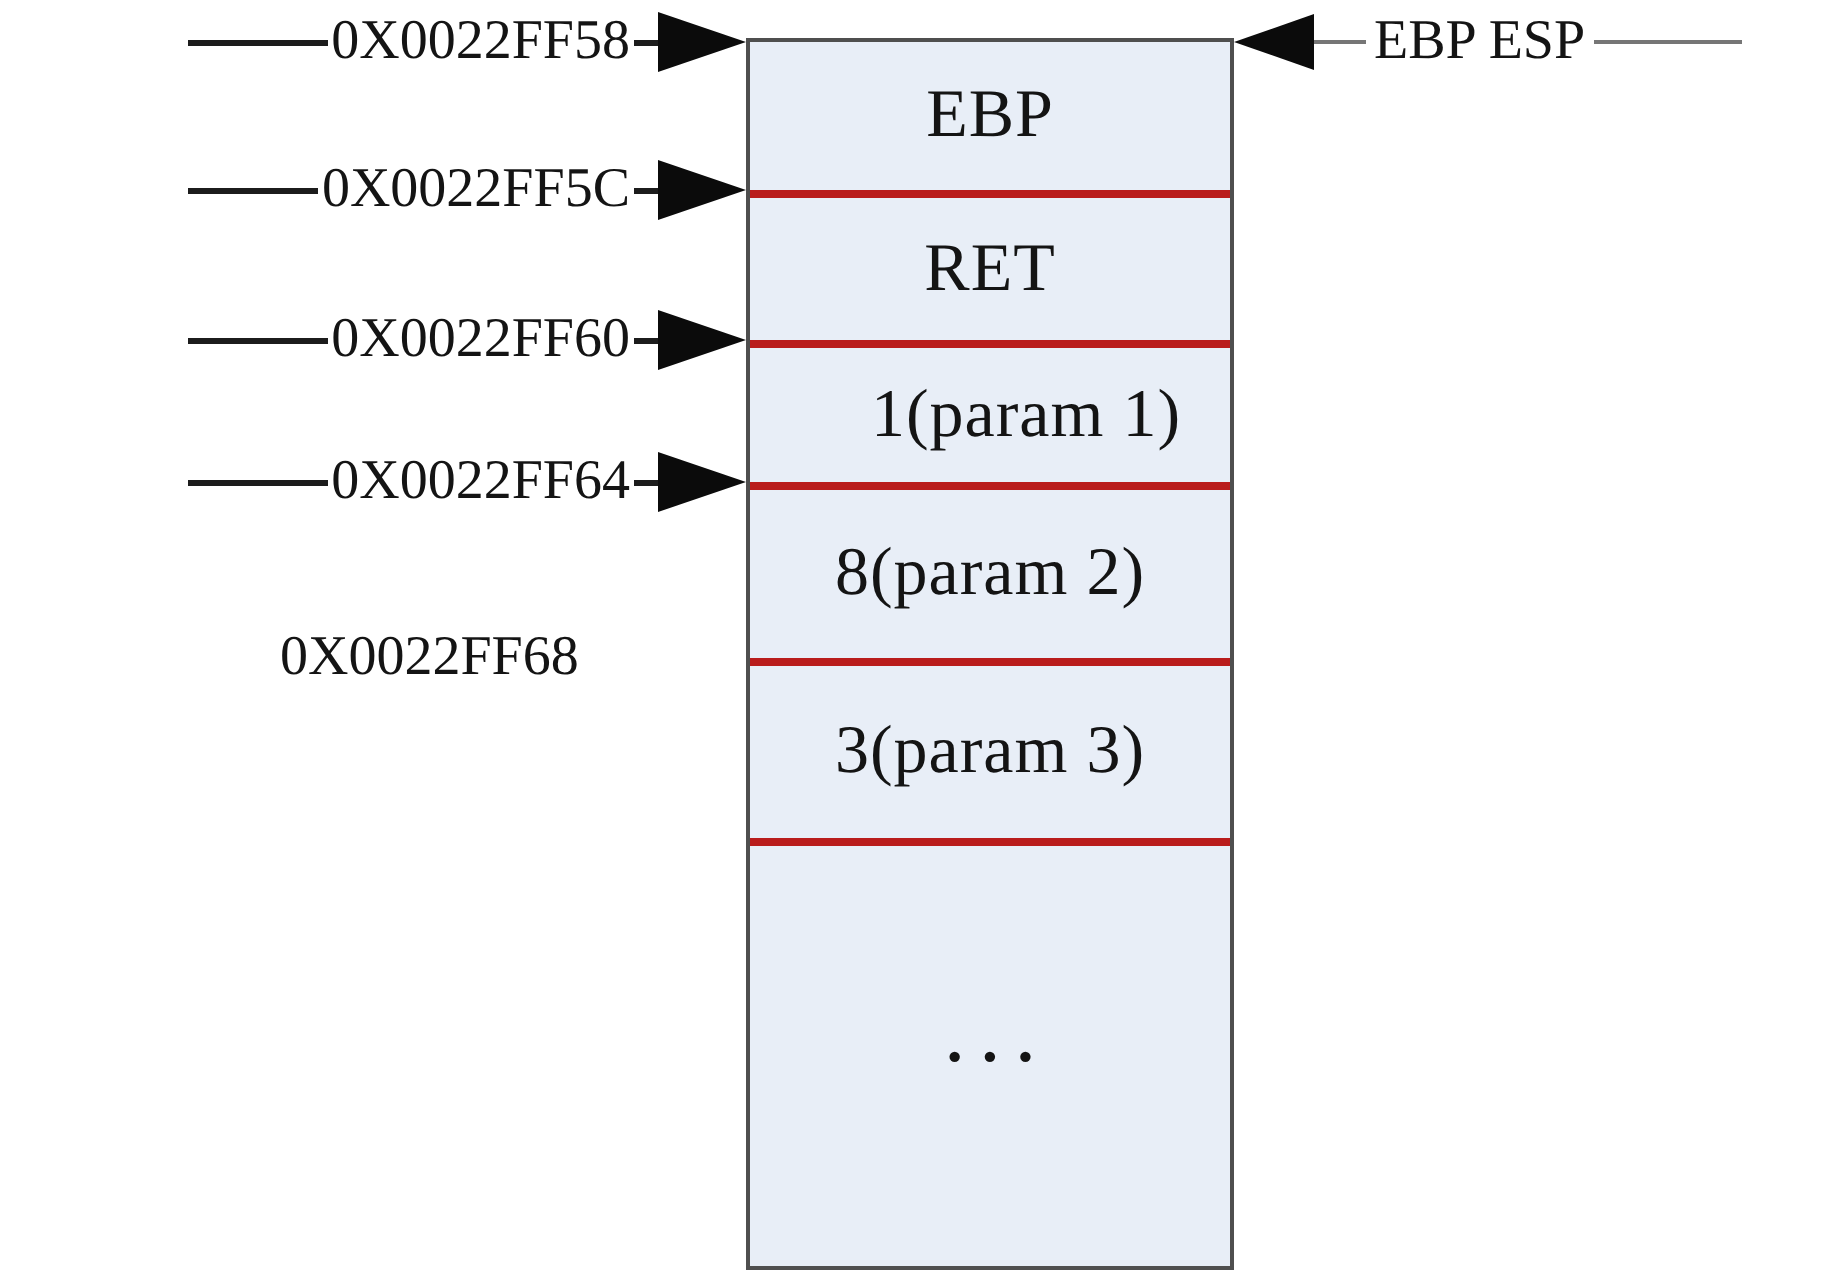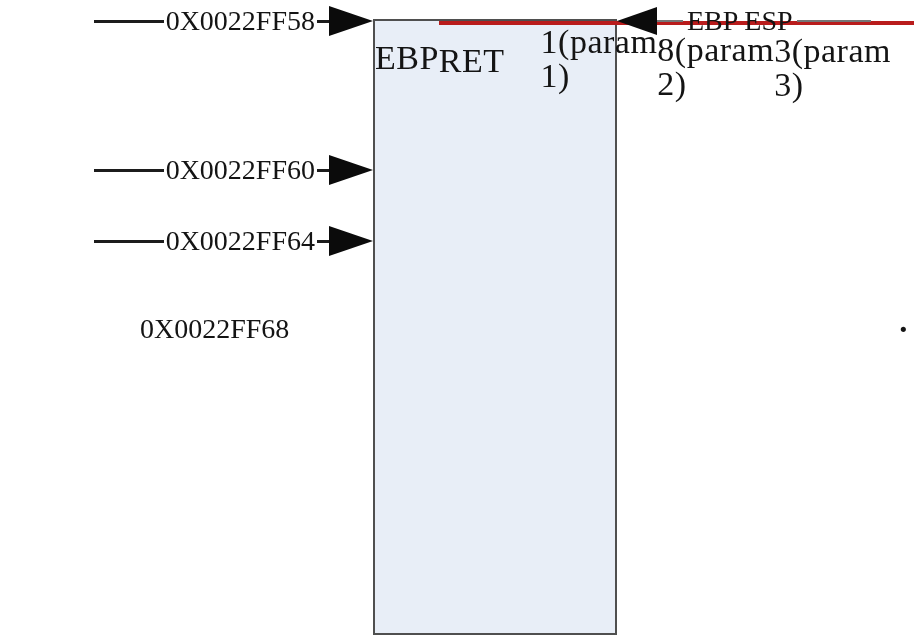--- a/index.html
+++ b/index.html
@@ -29,7 +29,7 @@
     background: #e8eef7;
     border: 2px solid #4f4f4f;
     display: flex;
-    flex-direction: row;
+    flex-direction: column;
   }
   .stack-cell {
     box-sizing: border-box;

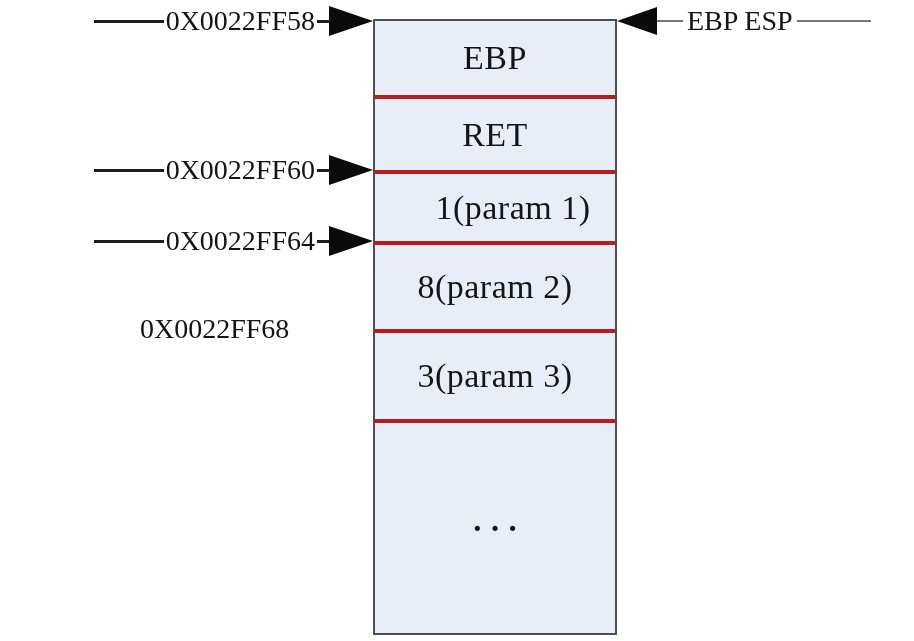--- a/index.html
+++ b/index.html
@@ -143,6 +143,12 @@
     <div class="tri-right"></div>
   </div>
 
+  <div class="addr-row r2">
+    <div class="addr-line-lead"></div>
+    <span class="addr-label">0X0022FF5C</span>
+    <div class="addr-line-trail"></div>
+    <div class="tri-right"></div>
+  </div>
 
   <div class="addr-row r3">
     <div class="addr-line-lead"></div>

